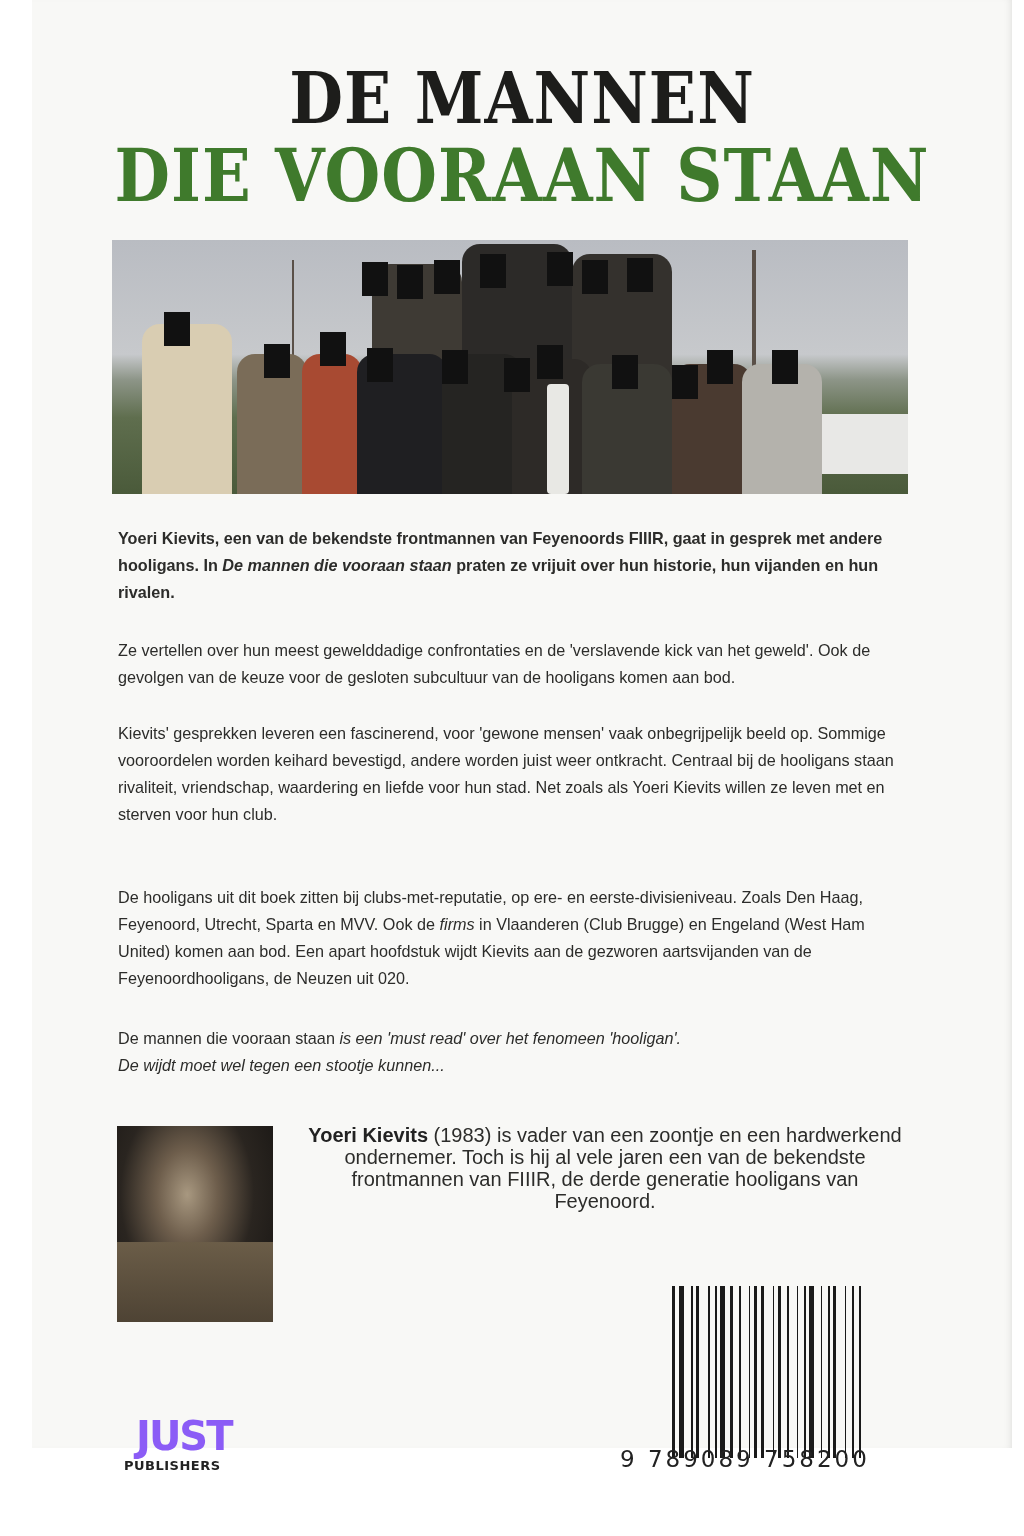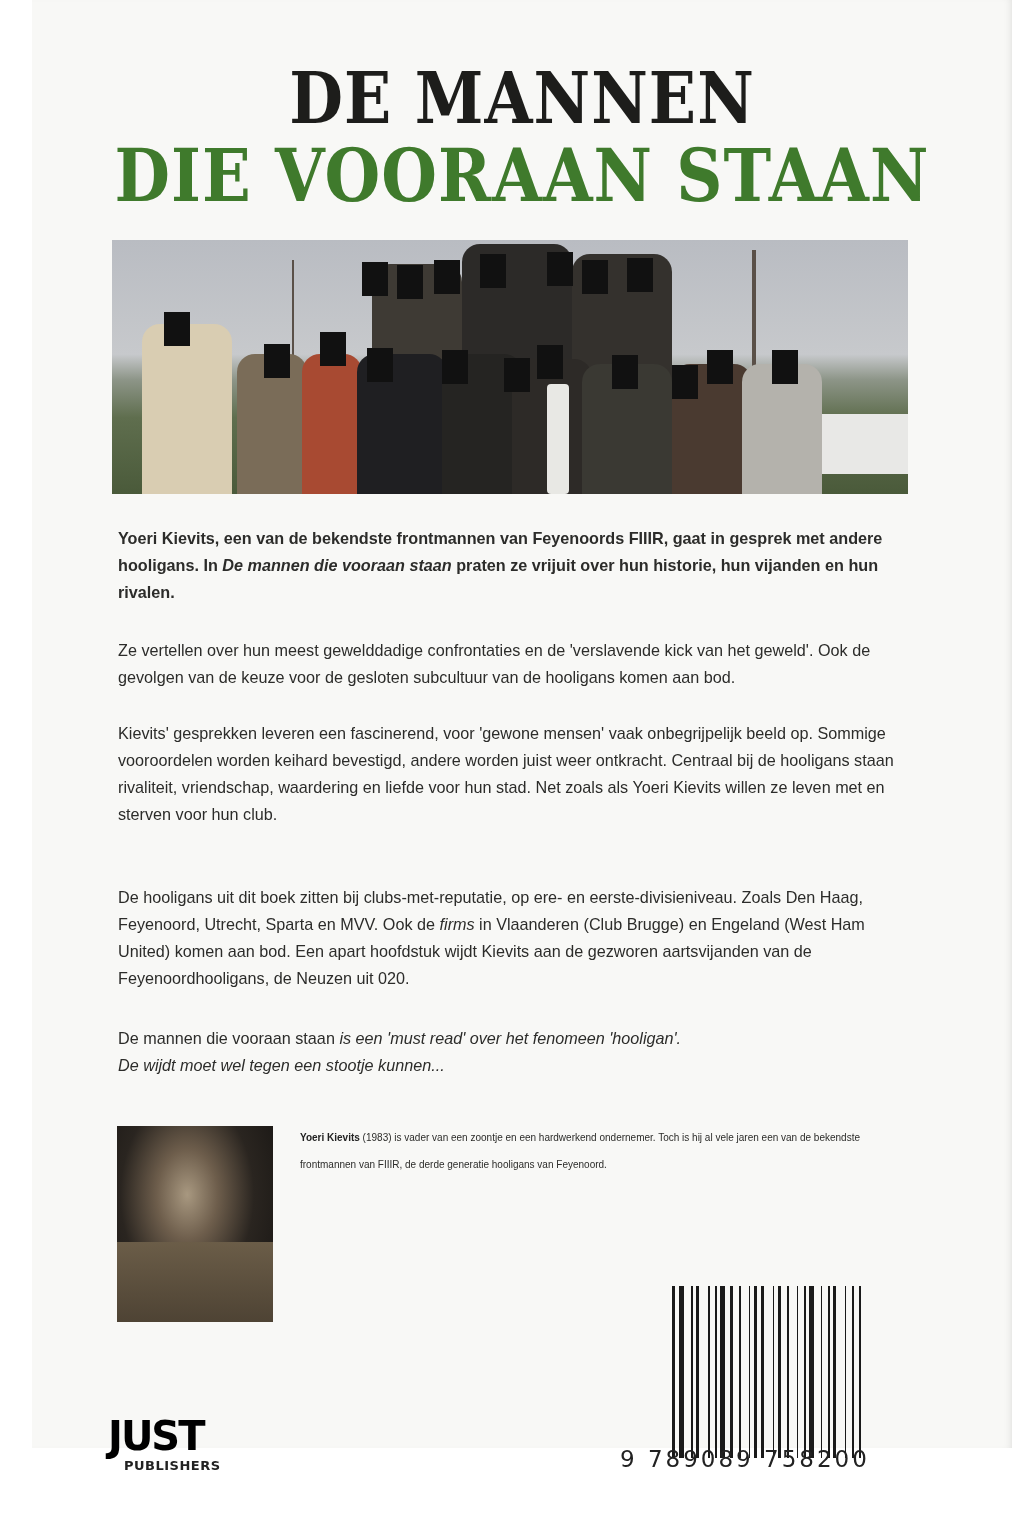--- a/index.html
+++ b/index.html
@@ -24,7 +24,7 @@
   .author-photo { position:absolute; left:85px; top:1126px; width:156px; height:196px;
     background:radial-gradient(ellipse at 45% 35%, #a89880 0%, #6e5e4c 25%, #2a2520 55%, #141210 100%); }
   .author-photo .coat { position:absolute; left:0; bottom:0; width:156px; height:80px; background:linear-gradient(180deg,#6b5d48,#4e4334); }
-  .bio { position:absolute; left:268px; top:1124px; width:610px; font-size:10px; line-height:27px; color:#2c2c2a; }
+  .bio { position:absolute; left:268px; top:1124px; width:610px; font-size:20px; line-height:22px; color:#2c2c2a;text-align:center; }
   .bio b { font-weight:bold; color:#222; }
   .badge { position:absolute; left:598px; top:1248px; width:282px; height:32px; background:#d9533a; color:#f3dcc6; font-weight:bold; font-size:19px; letter-spacing:1px; text-align:center; line-height:32px; }
   .barcode { position:absolute; left:640px; top:1286px; width:230px; height:172px; }

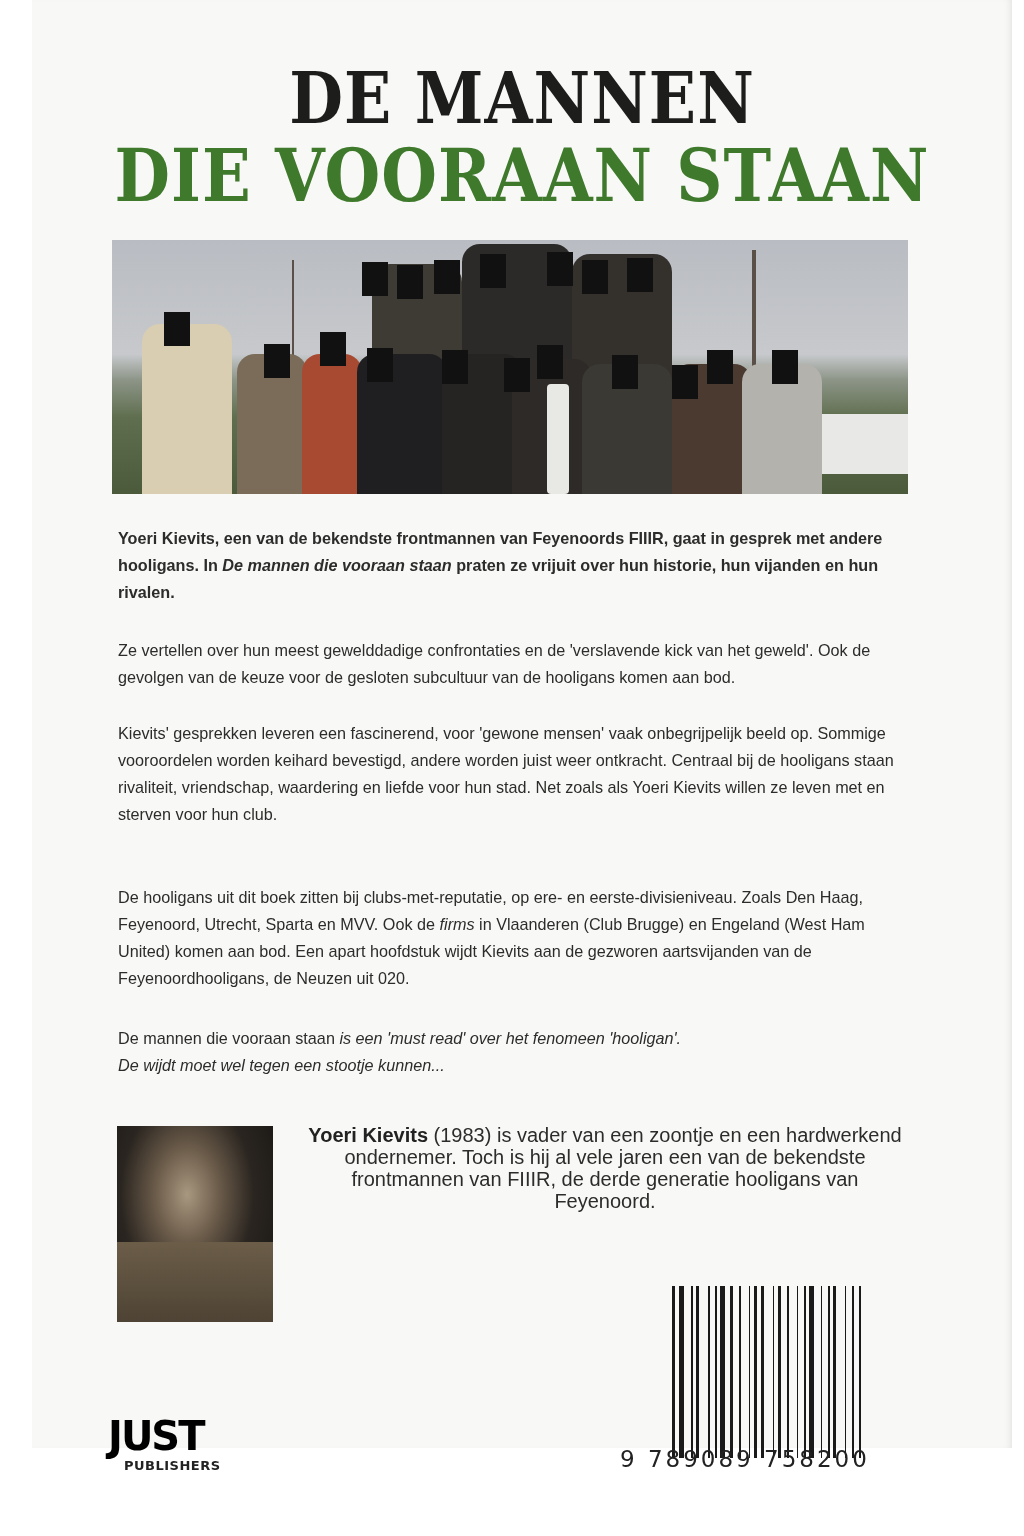--- a/index.html
+++ b/index.html
@@ -30,7 +30,7 @@
   .barcode { position:absolute; left:640px; top:1286px; width:230px; height:172px; }
   .barcode .bar { position:absolute; top:0; bottom:0; background:#1a1a1a; }
   .isbn { position:absolute; left:588px; top:1446px; width:300px; font-size:23px; letter-spacing:3px; color:#222; font-family:"DejaVu Sans", sans-serif; }
-  .logo-just { position:absolute; left:76px; top:1418px; font-family:"DejaVu Sans", sans-serif; font-weight:bold; font-size:40px; color:#000000; letter-spacing:-2px; line-height:36px; }
+  .logo-just { position:absolute; left:104px; top:1418px; font-family:"DejaVu Sans", sans-serif; font-weight:bold; font-size:40px; color:#8b5cf6; letter-spacing:-2px; line-height:36px; }
   .logo-pub { position:absolute; left:92px; top:1458px; font-family:"DejaVu Sans", sans-serif; font-weight:bold; font-size:13px; color:#222; letter-spacing:0.5px; }
 </style>
 </head>

